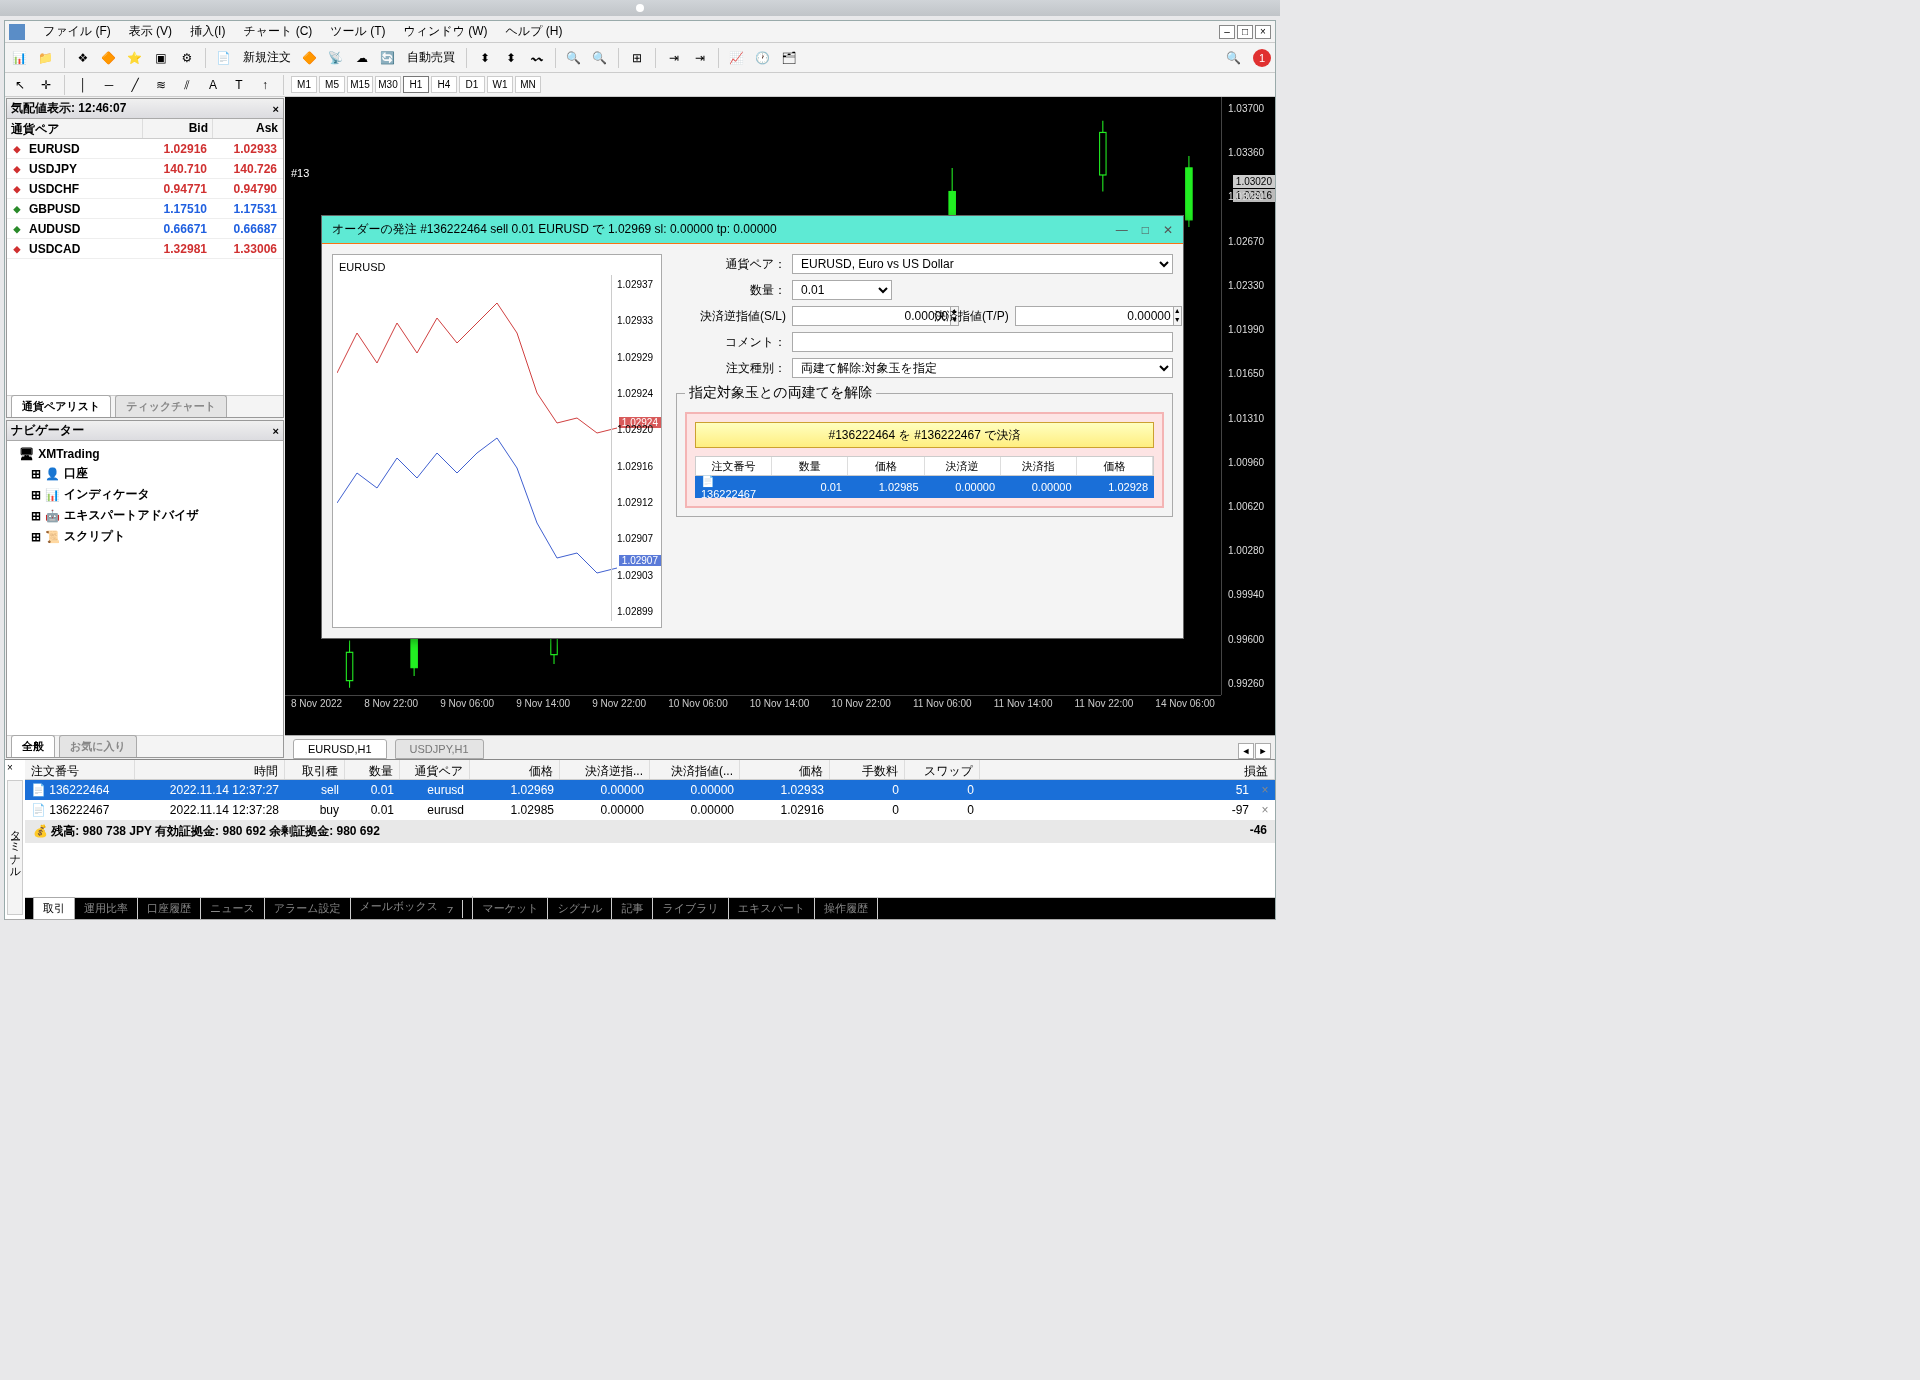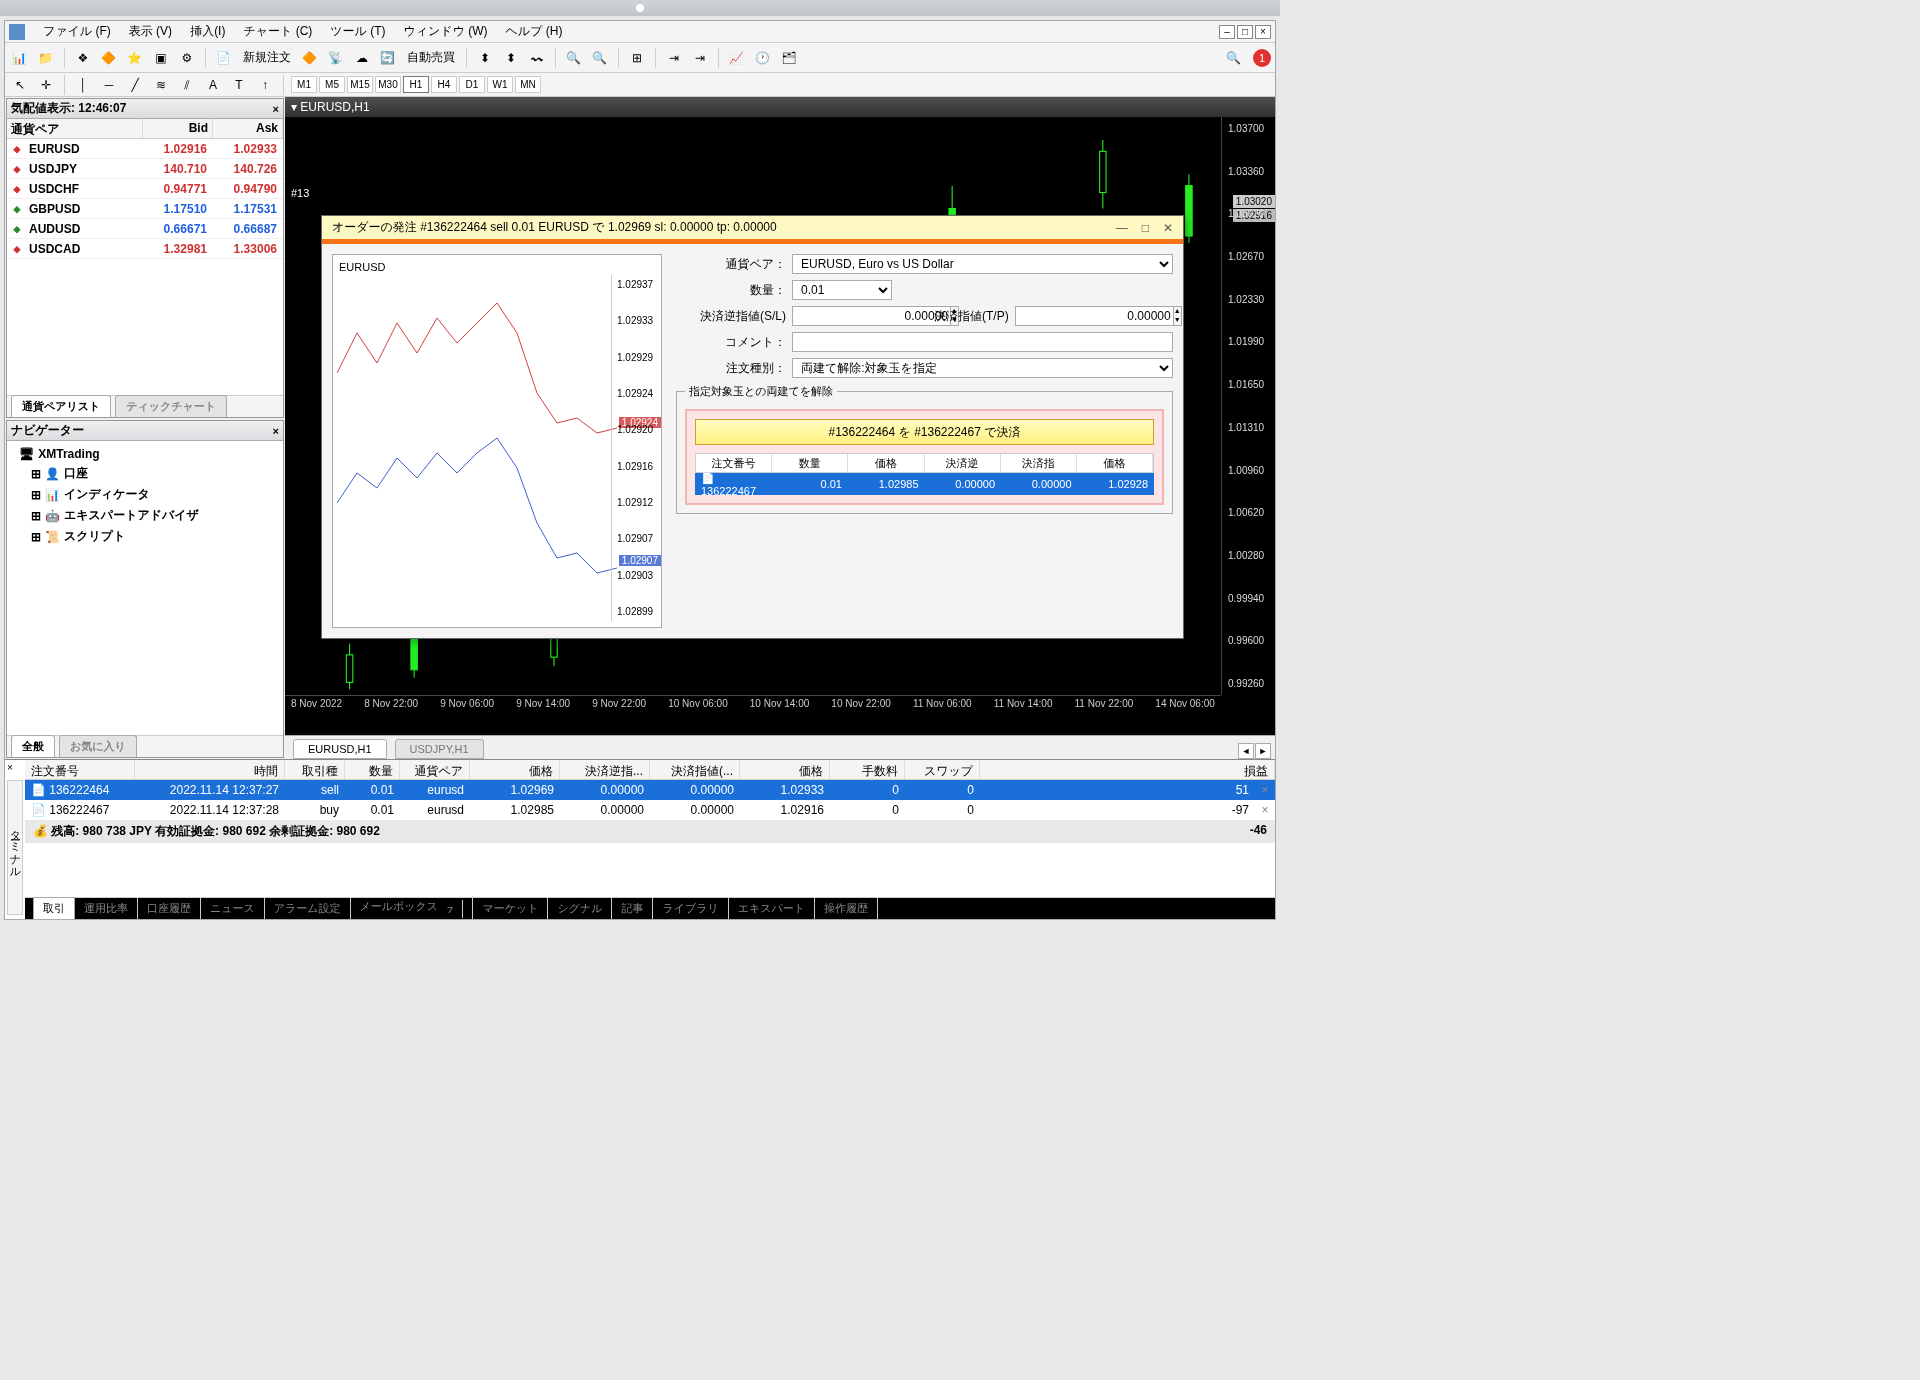--- a/index.html
+++ b/index.html
@@ -315,9 +315,6 @@
     </div>
 
     <div class="chartcol">
-      <div class="chart-hdr">
-          <span>▾ <span>EURUSD,H1</span></span>
-        </div>
       <div class="chart-body">
         <div style="position:absolute;left:6px;top:70px;color:#fff;font-size:11px;">#13</div>
         <svg class="candle-sim" width="100%" height="100%" viewBox="0 0 920 540" preserveAspectRatio="none">

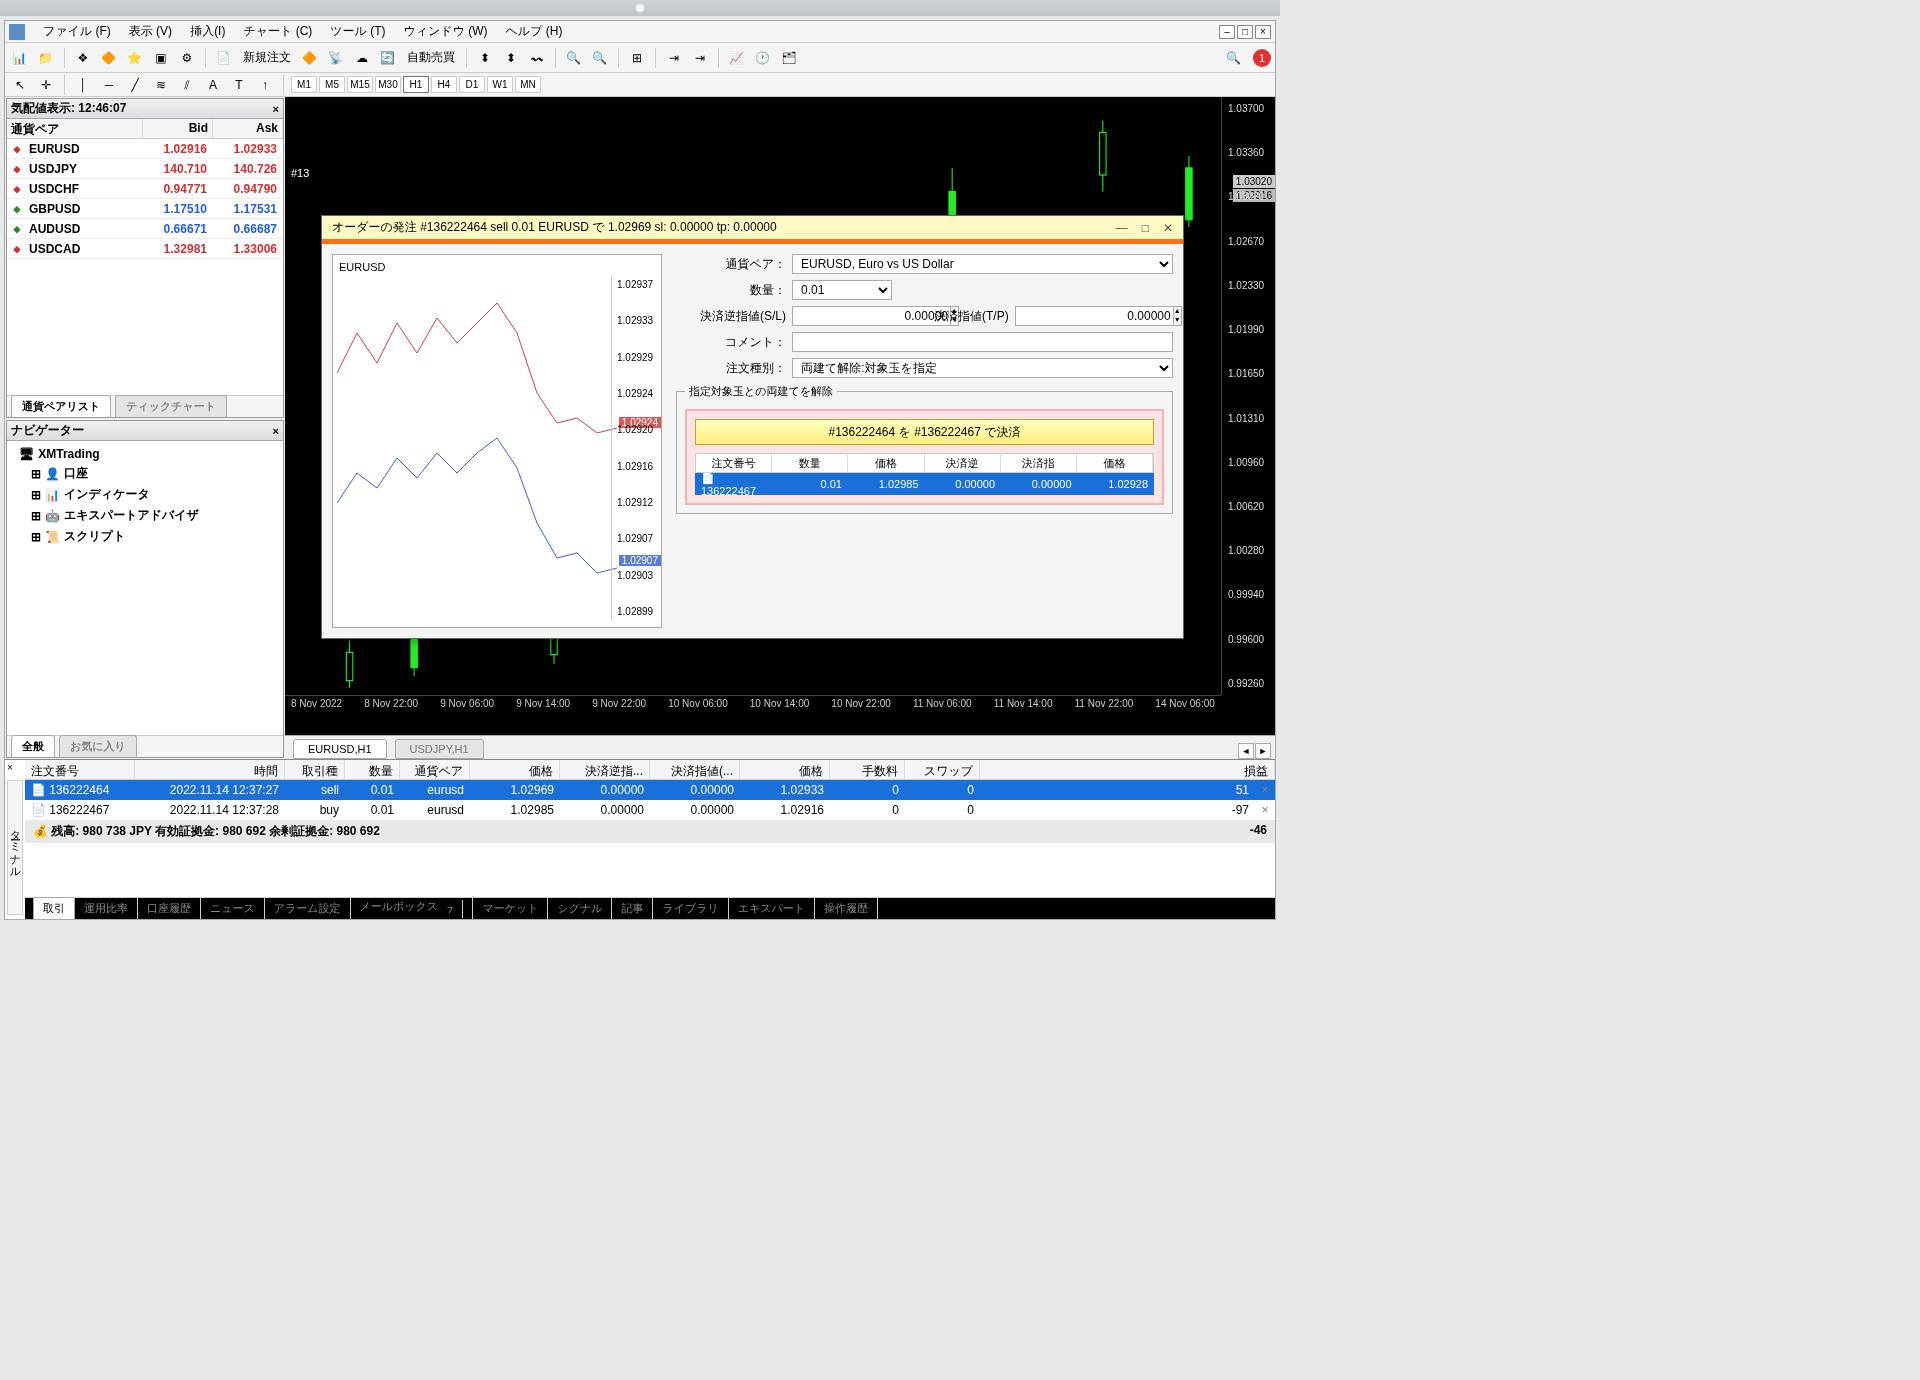--- a/index.html
+++ b/index.html
@@ -95,7 +95,7 @@
 
 
 .dialog{position:absolute;left:316px;top:194px;width:863px;height:424px;background:#f4f4f4;border:1px solid #666;box-shadow:3px 3px 8px rgba(0,0,0,.3);}
-.dlg-title{height:28px;background:#fef9c3;display:flex;align-items:center;padding:0 10px;border-bottom:5px solid #f97316;}
+.dlg-title{height:28px;background:#5eead4;display:flex;align-items:center;padding:0 10px;border-bottom:1px solid #f97316;}
 .dlg-title .wbtns{margin-left:auto;display:flex;gap:14px;font-size:14px;color:#555;}
 .dlg-body{display:flex;padding:10px;gap:14px;height:calc(100% - 28px);}
 .dlg-chart{width:330px;border:1px solid #aaa;background:#fff;position:relative;}

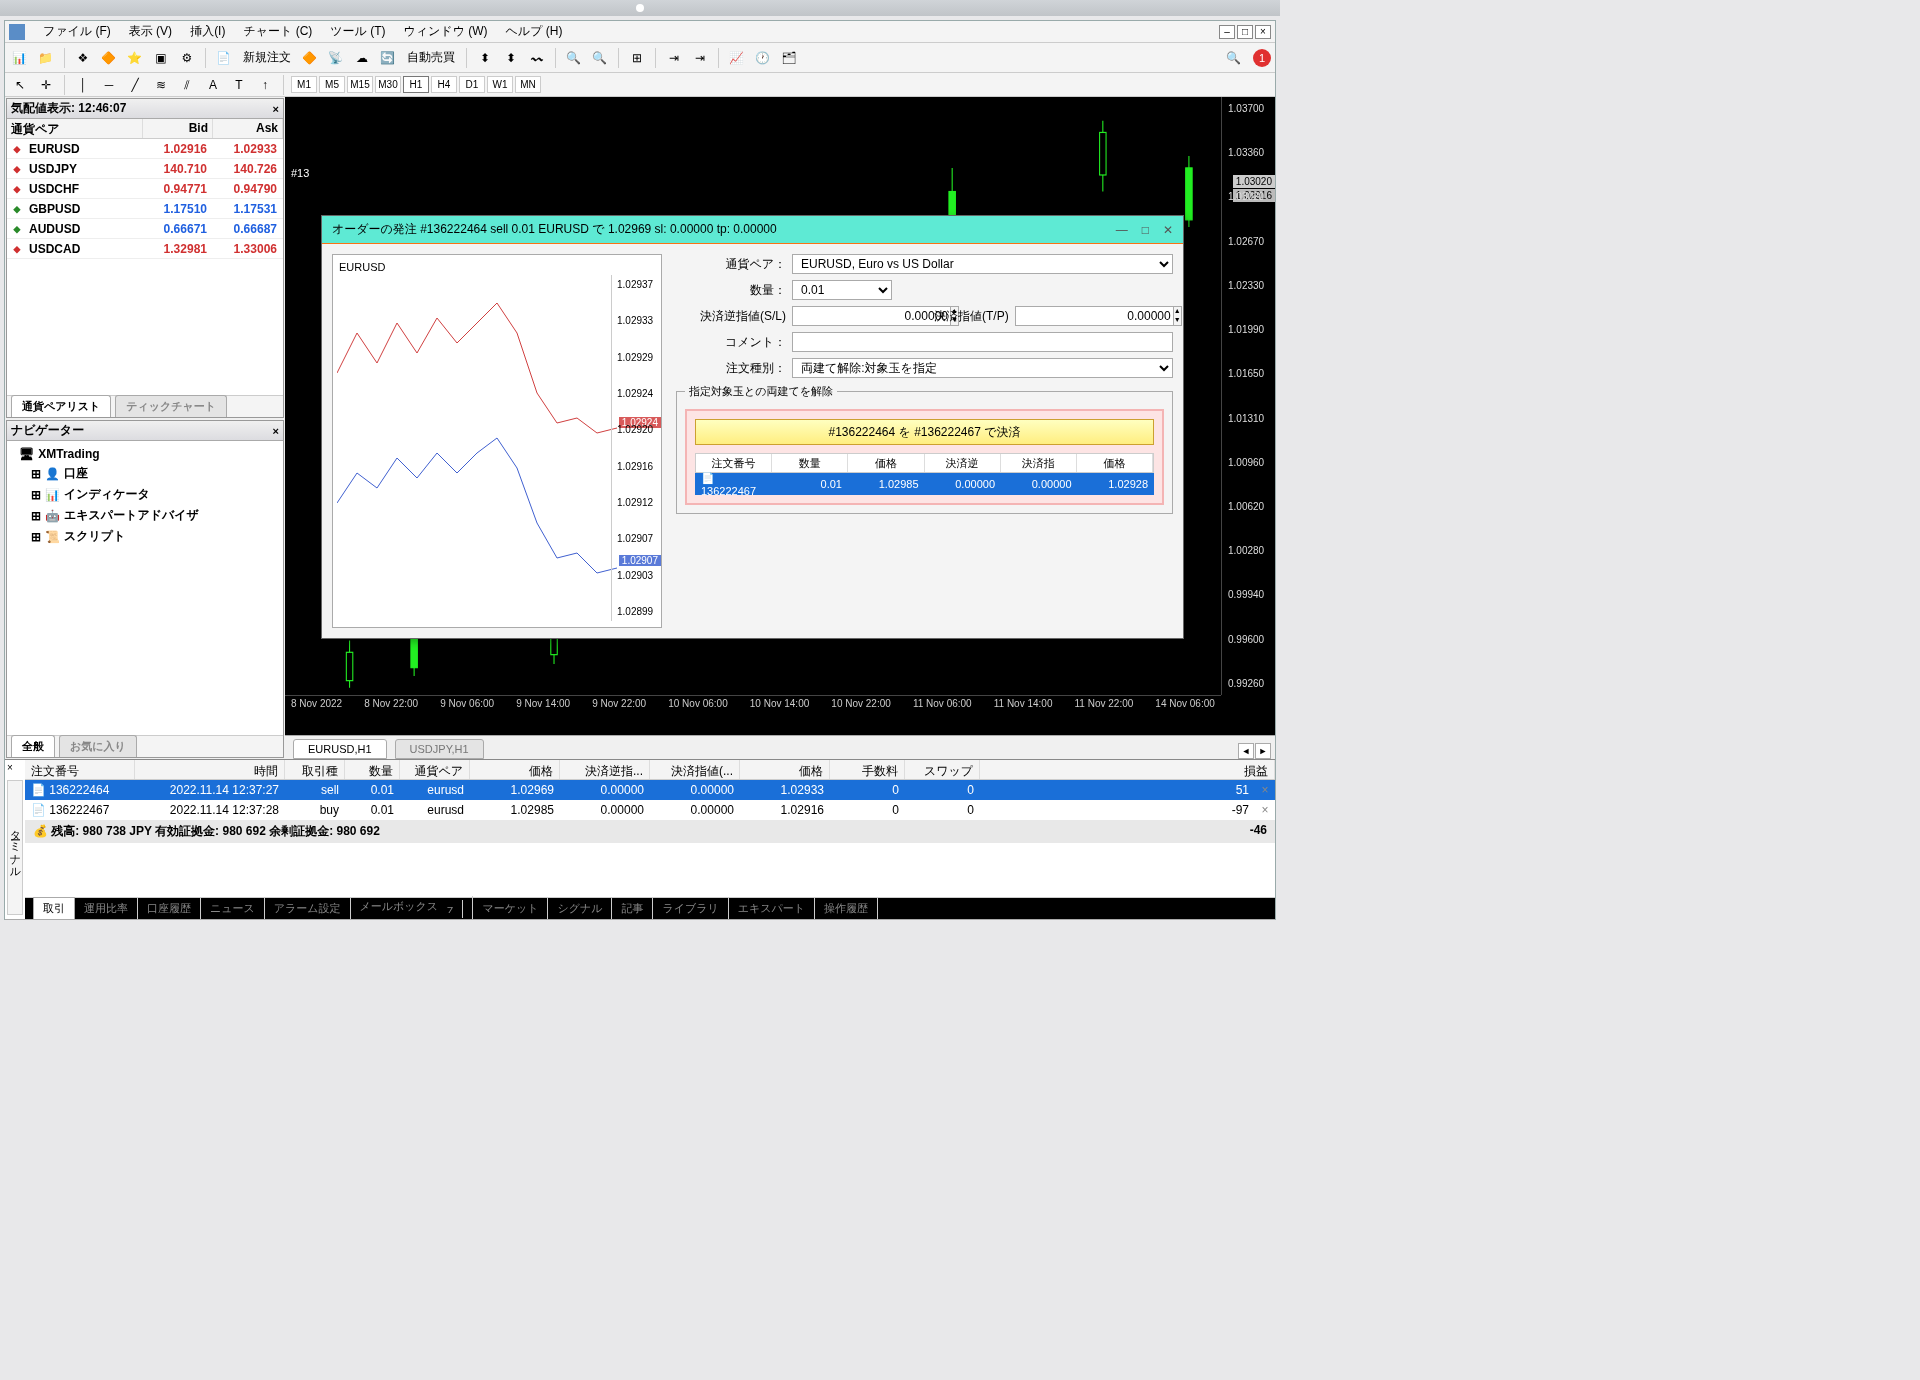--- a/index.html
+++ b/index.html
@@ -124,7 +124,7 @@
 .ord-tbl-r div{flex:1;text-align:right;padding:2px 6px;font-size:11px;}
 .ord-tbl-r div:first-child{text-align:left;}
 fieldset{border:1px solid #aaa;padding:4px 8px 8px;}
-legend{font-size:11px;padding:0 4px;}
+legend{font-size:14px;padding:0 4px;}
 
 svg.candle-sim{position:absolute;left:0;top:0;}
 </style>

